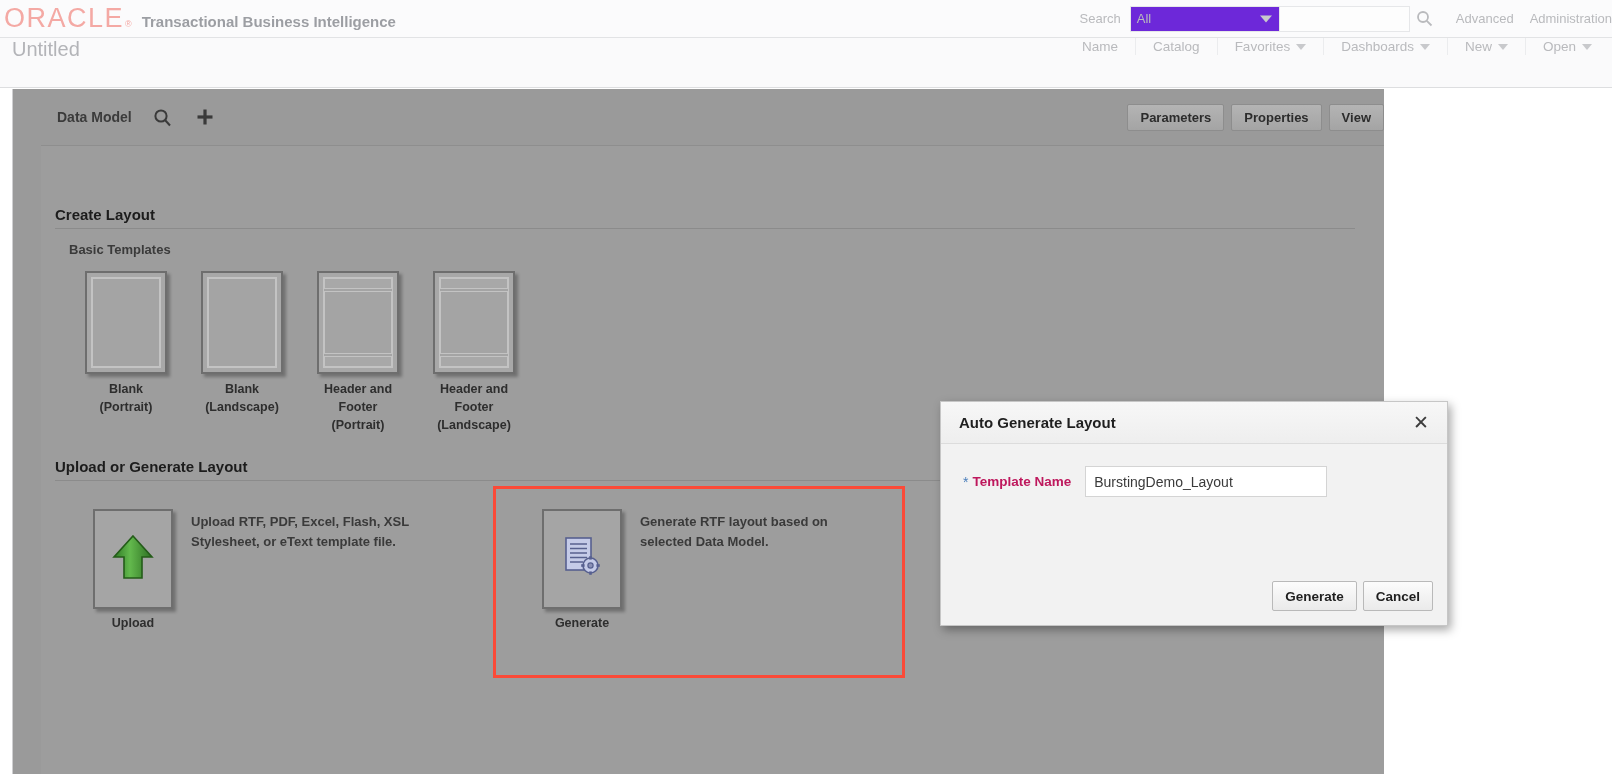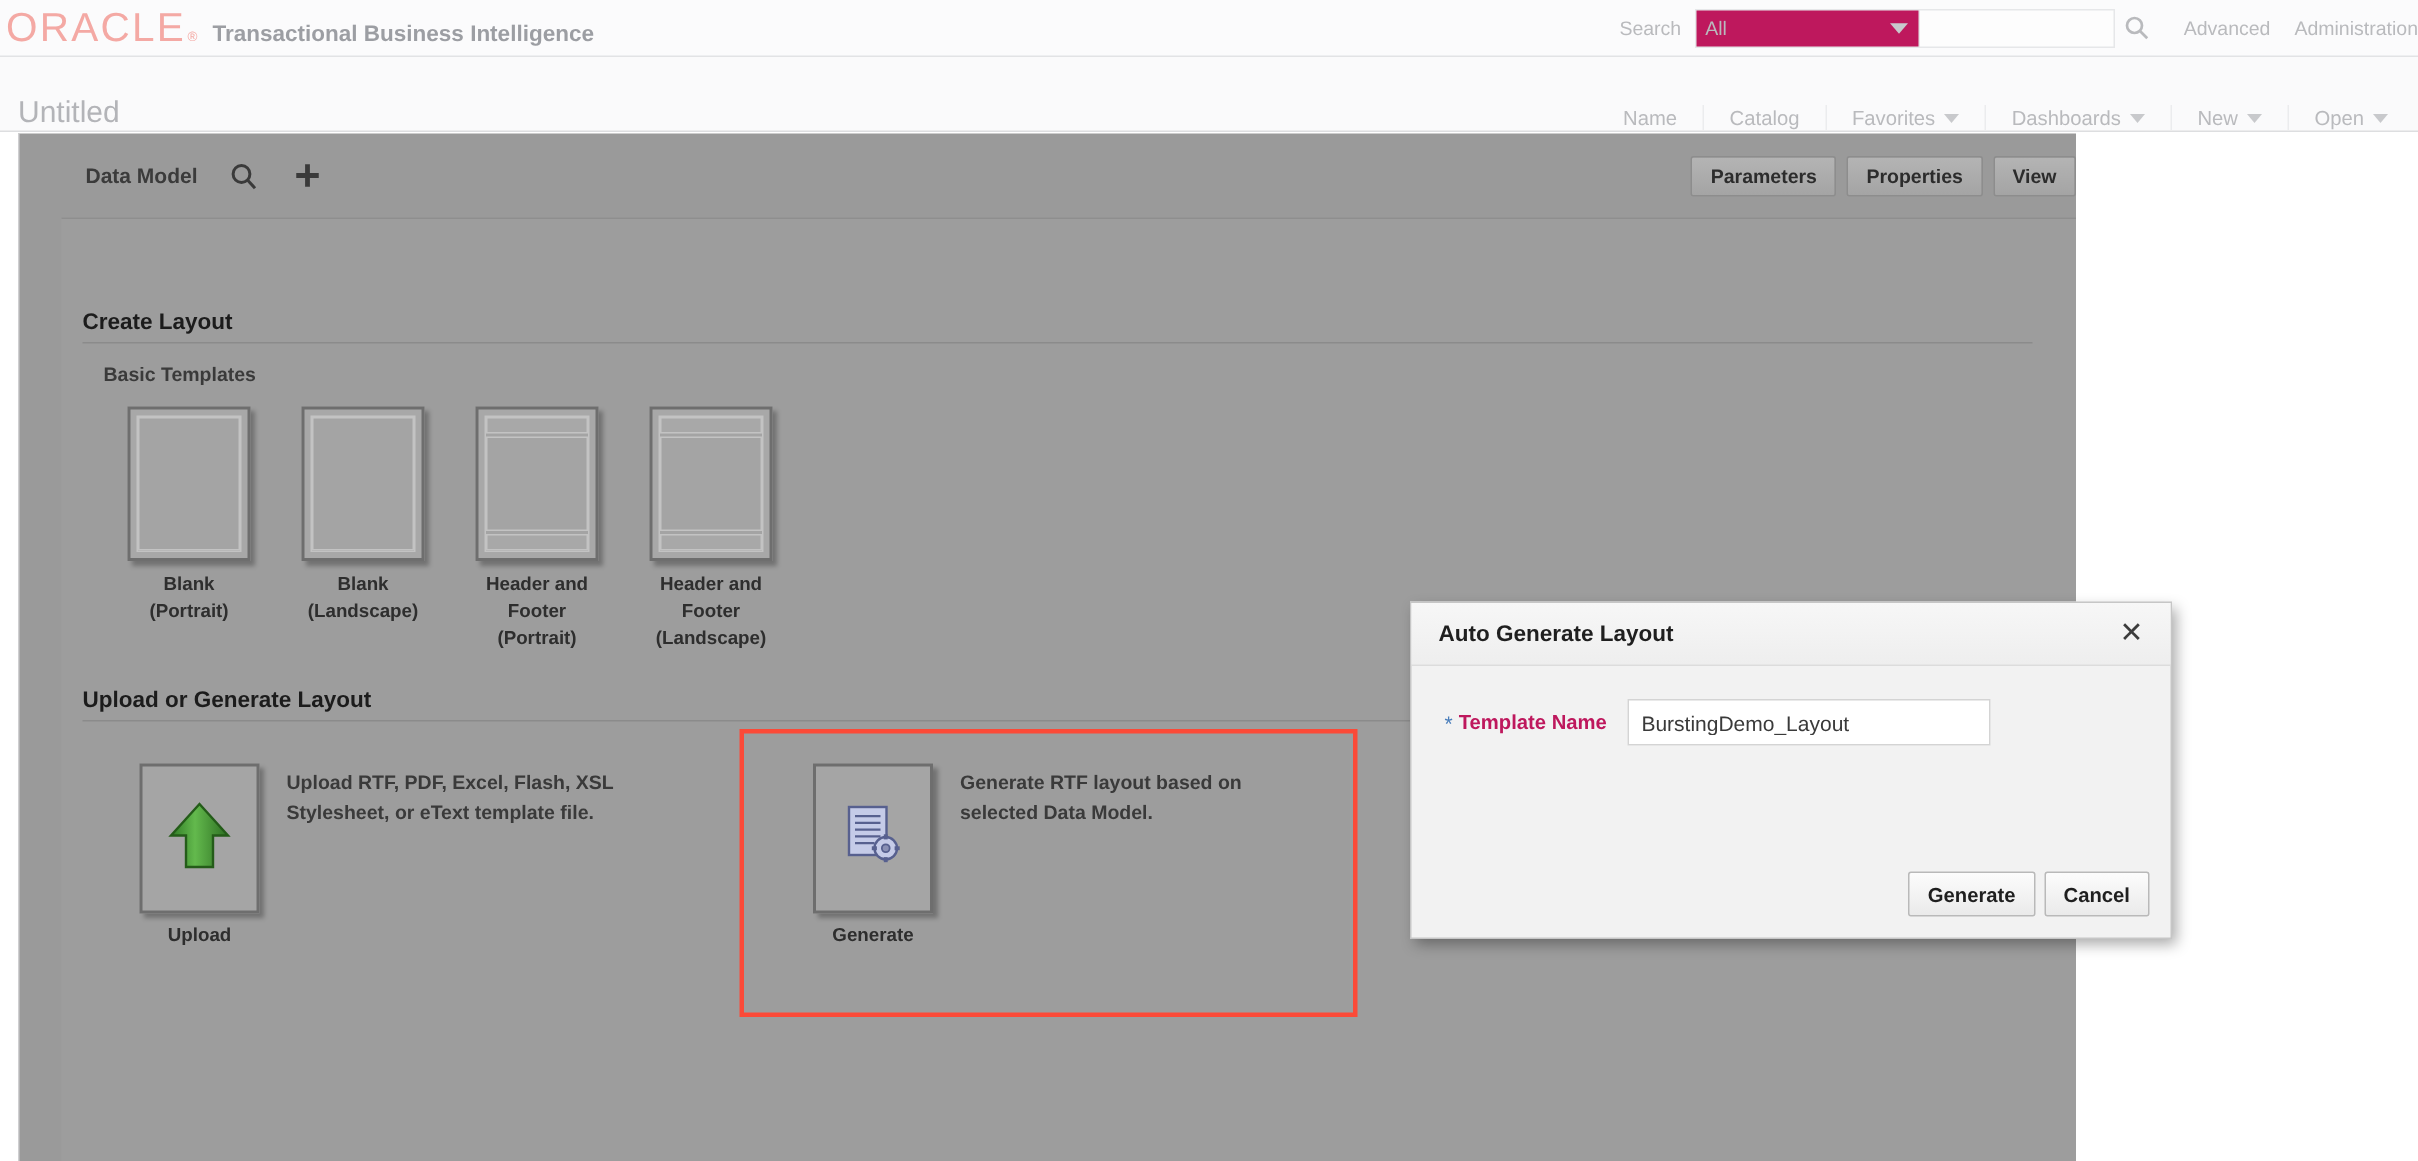--- a/index.html
+++ b/index.html
@@ -33,7 +33,7 @@
   }
   .search-label { font-size: 13px; color: #b9babd; margin-right: 9px; }
   .search-select {
-    width: 150px; height: 26px; background: #be185d;
+    width: 150px; height: 26px; background: #6d28d9;
     border: 1px solid #e6e7e9; color: #b9babd; font-size: 13px;
     display: flex; align-items: center; padding: 0 6px; position: relative;
   }

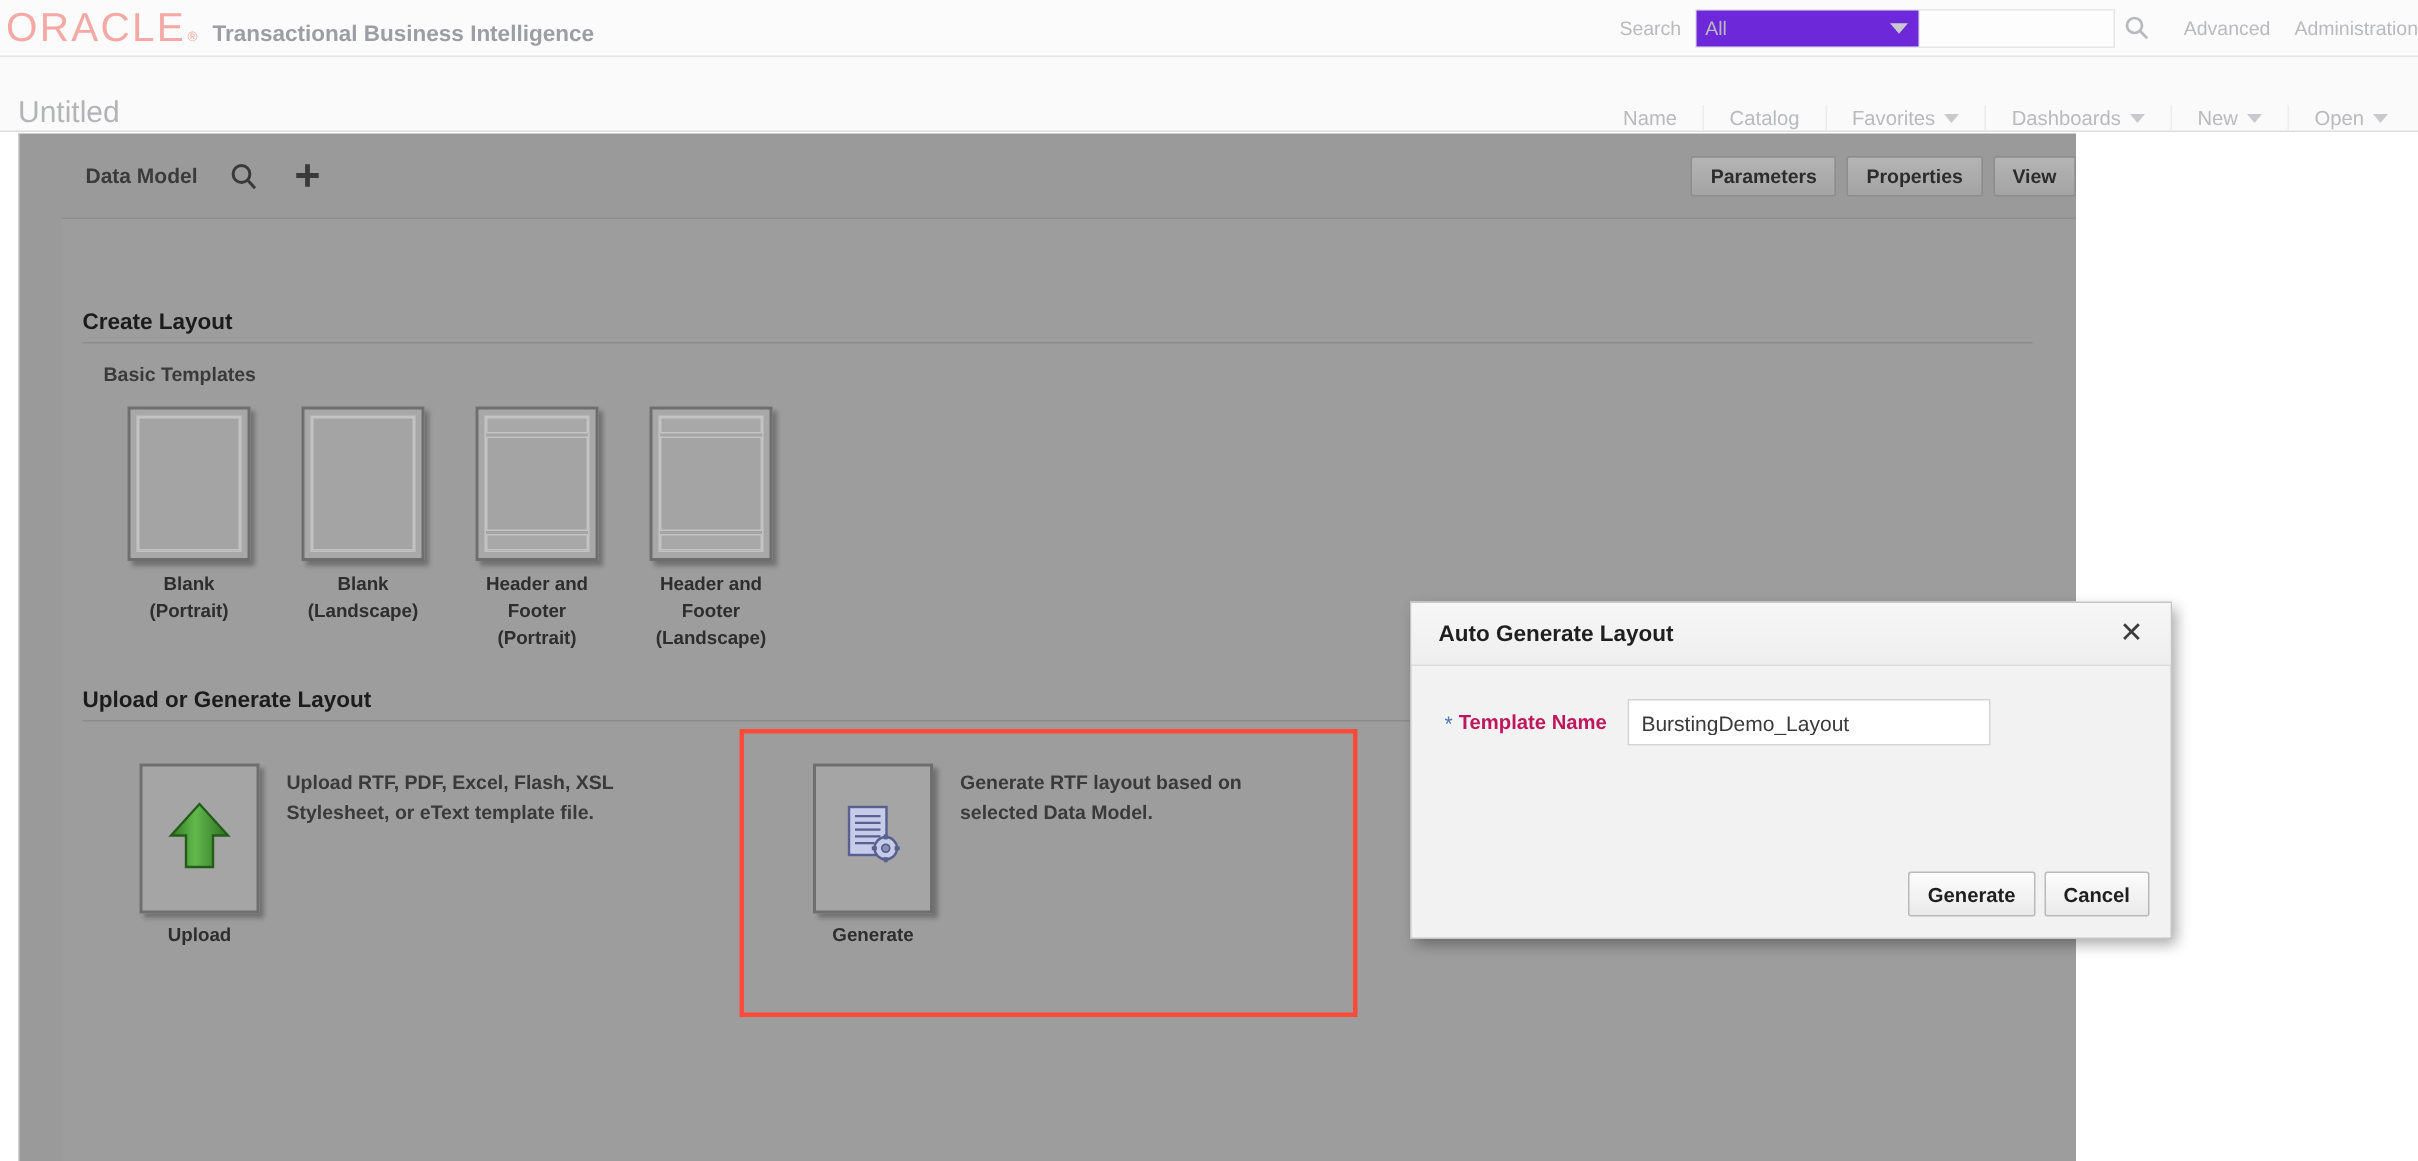--- a/index.html
+++ b/index.html
@@ -58,7 +58,7 @@
     position: absolute; left: 0; top: 38px; width: 1612px; height: 50px;
     background: #fafafb;
     border-bottom: 1px solid #dddee0;
-    display: flex; align-items: flex-end;
+    display: flex; align-items: flex-start;
   }
   .page-title {
     font-size: 20px; color: #b3b4b8; padding-left: 12px; font-weight: 400;

